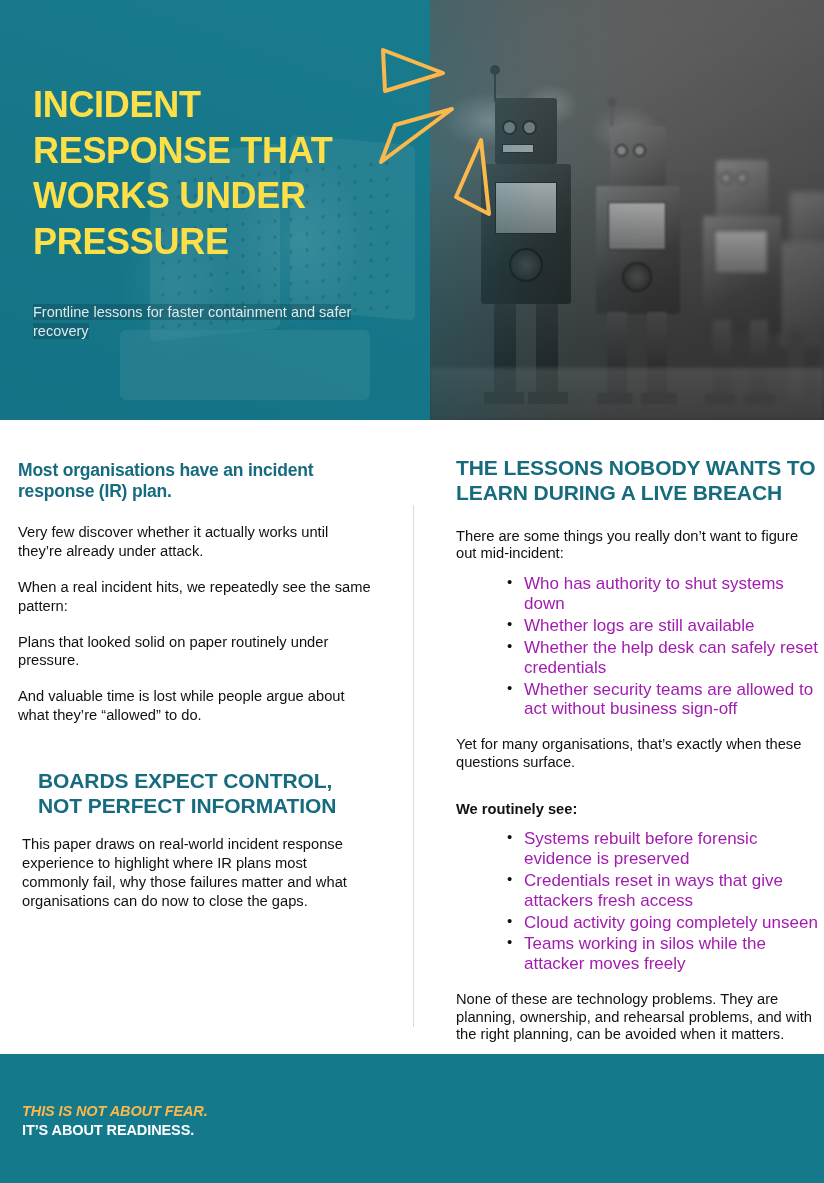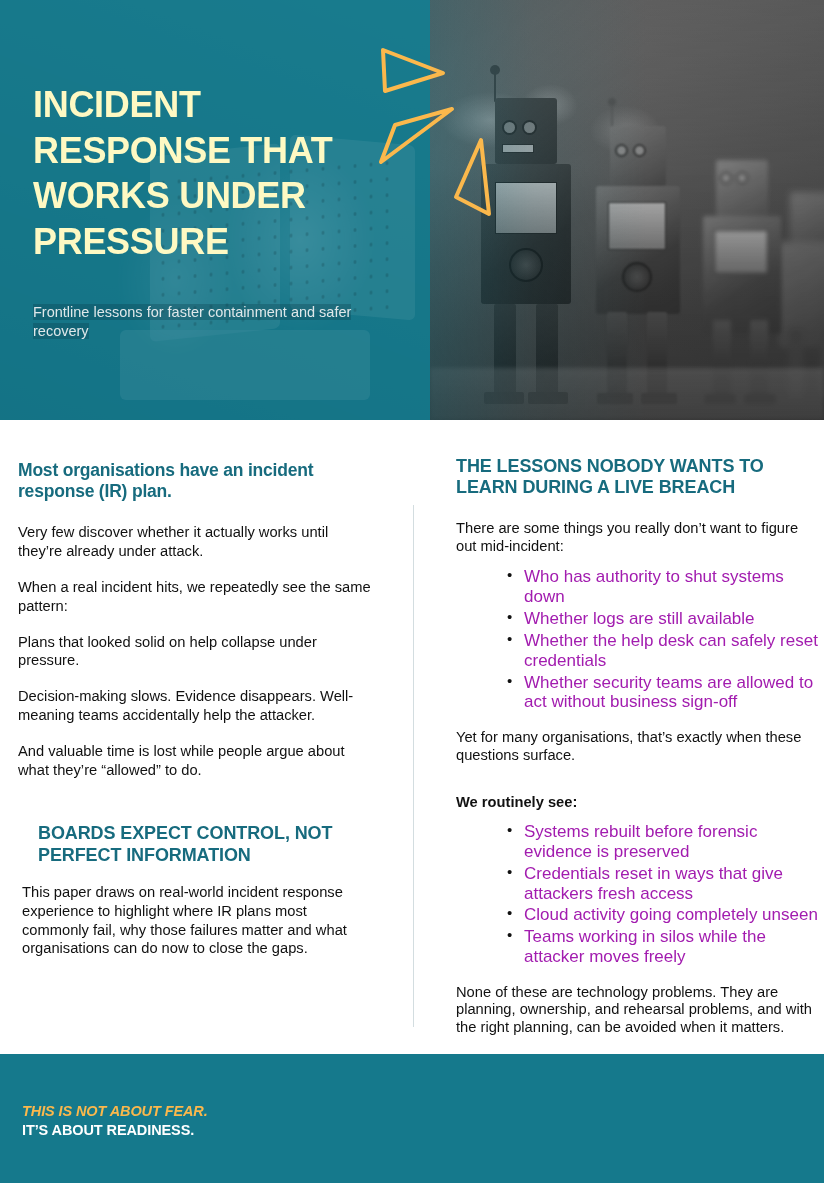--- a/index.html
+++ b/index.html
@@ -123,7 +123,7 @@
 
   .hero-title {
     position:absolute; left:33px; top:82px; width:360px;
-    color:#fef9c3;
+    color:#fde047;
     font-size:36px; font-weight:bold; line-height:1.27;
     letter-spacing:-.3px; text-transform:uppercase;
   }

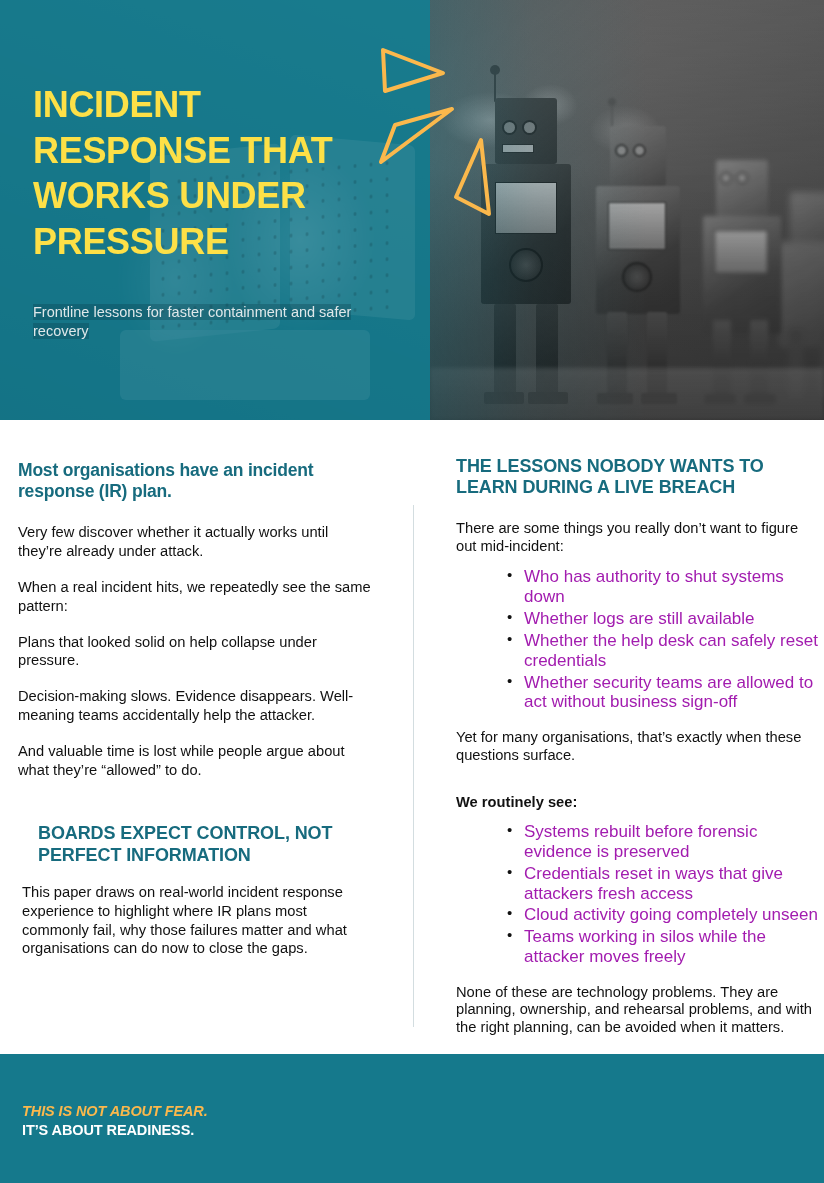--- a/index.html
+++ b/index.html
@@ -147,7 +147,7 @@
     color:#176b7e; font-weight:bold; line-height:1.18;
   }
   .h-teal.mixed { font-size:17.5px; letter-spacing:-.2px; }
-  .h-teal.caps  { font-size:18px; text-transform:uppercase; letter-spacing:-.1px; }
+  .h-teal.caps  { font-size:21px; text-transform:uppercase; letter-spacing:-.1px; }
 
   .p {
     color:#111; font-size:14.7px; line-height:1.28; margin-top:17px;

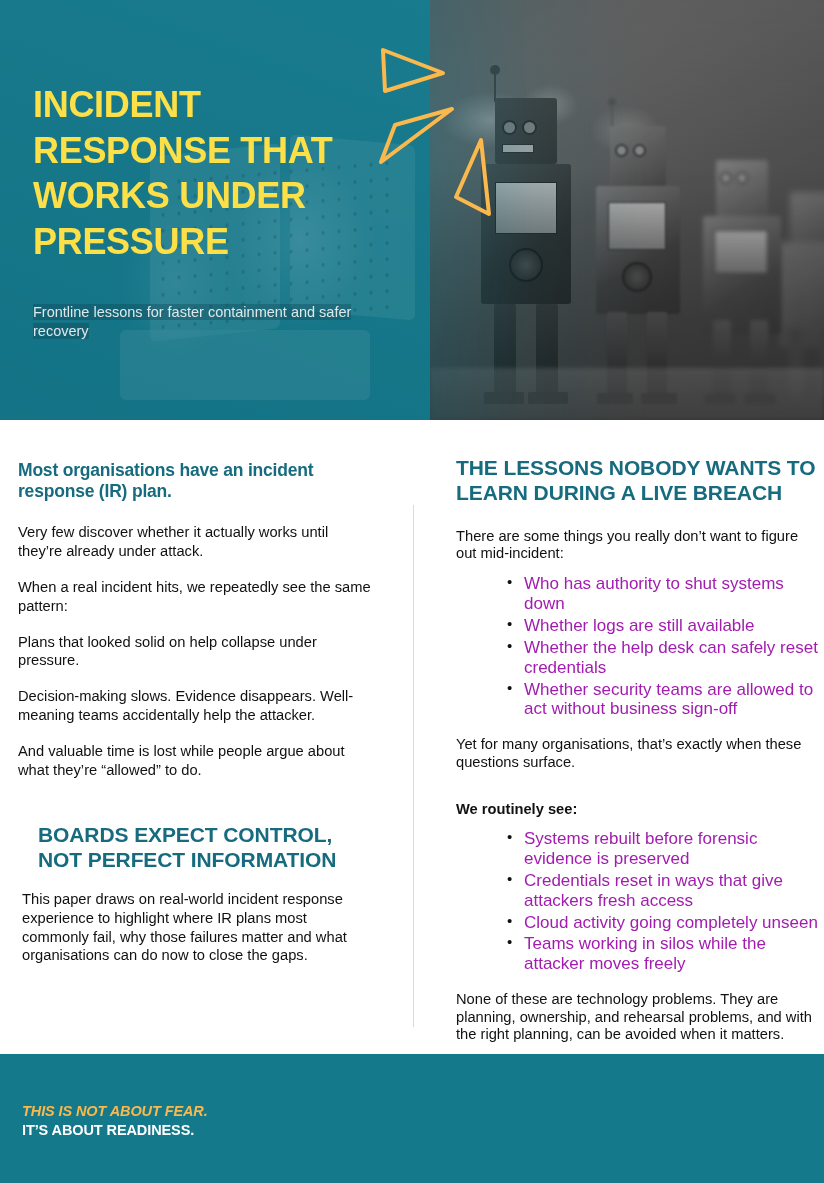--- a/index.html
+++ b/index.html
@@ -267,7 +267,7 @@
 
       <p class="p lead">Very few discover whether it actually works until they’re already under attack.</p>
       <p class="p">When a real incident hits, we repeatedly see the same pattern:</p>
-      <p class="p">Plans that looked solid on help collapse under pressure.</p>
+      <p class="p">Plans that looked solid on paper routinely under pressure.</p>
       <p class="p">Decision-making slows. Evidence disappears. Well-meaning teams accidentally help the attacker.</p>
       <p class="p">And valuable time is lost while people argue about what they’re “allowed” to do.</p>
 

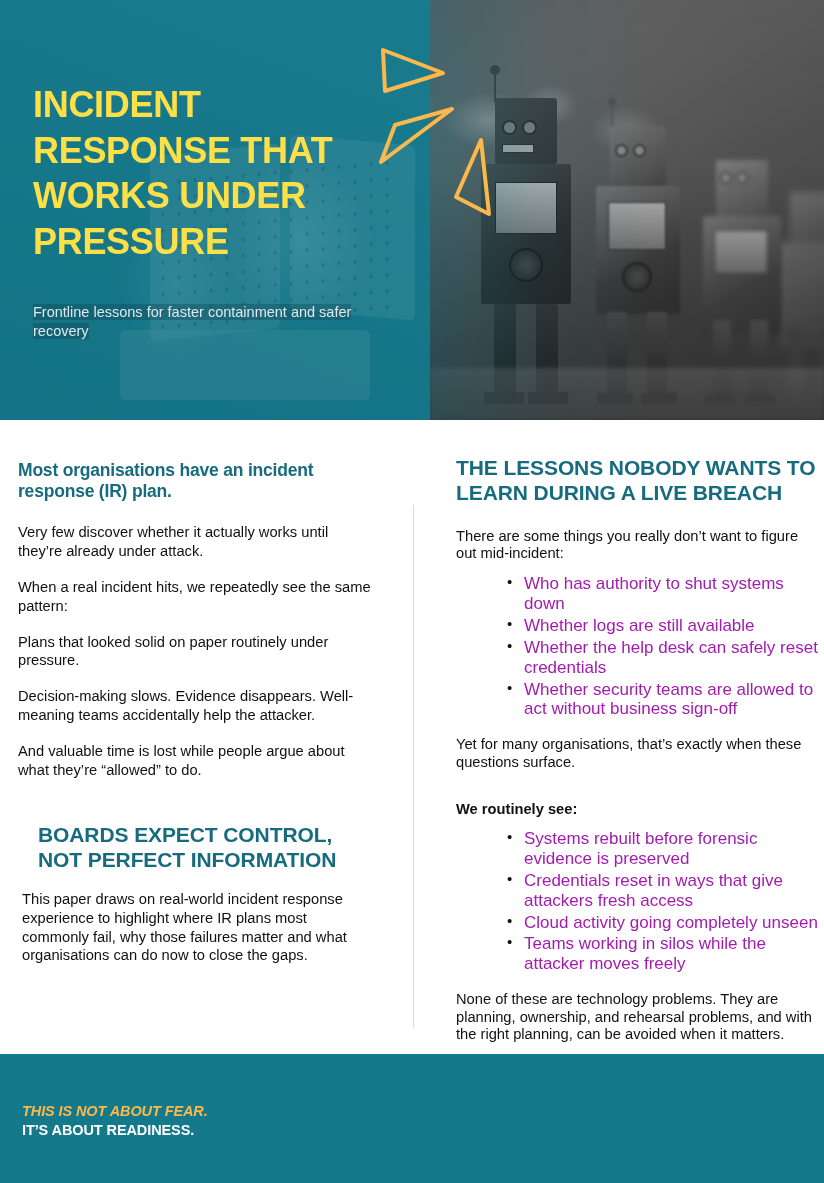--- a/index.html
+++ b/index.html
@@ -268,7 +268,6 @@
       <p class="p lead">Very few discover whether it actually works until they’re already under attack.</p>
       <p class="p">When a real incident hits, we repeatedly see the same pattern:</p>
       <p class="p">Plans that looked solid on paper routinely under pressure.</p>
-      <p class="p">Decision-making slows. Evidence disappears. Well-meaning teams accidentally help the attacker.</p>
       <p class="p">And valuable time is lost while people argue about what they’re “allowed” to do.</p>
 
       <h2 class="h-teal caps boards-head">BOARDS EXPECT CONTROL, NOT PERFECT INFORMATION</h2>

